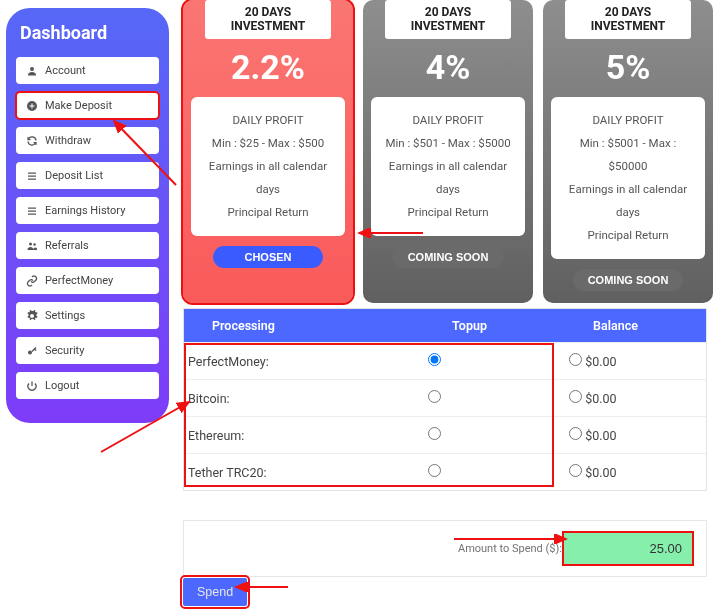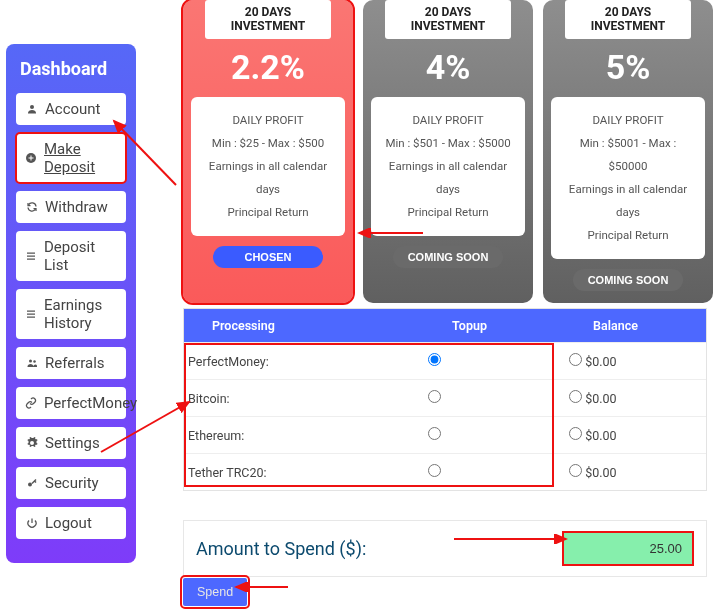--- a/index.html
+++ b/index.html
@@ -6,7 +6,7 @@
   body { font-family: -apple-system, BlinkMacSystemFont, "Segoe UI", Roboto, Arial, sans-serif; background: #fff; width: 720px; height: 610px; position: relative; font-size: 13px; color: #333; }
 
   
-  .sidebar { position: absolute; left: 6px; top: 8px; width: 130px; background: linear-gradient(180deg, #5668f7 0%, #7e3cf9 100%); border-radius: 8px; padding: 14px 10px 16px; margin-top: 36px; }
+  .sidebar { position: absolute; left: 6px; top: 8px; width: 163px; background: linear-gradient(180deg, #5668f7 0%, #7e3cf9 100%); border-radius: 24px; padding: 14px 10px 16px; }
   .sidebar h2 { color: #fff; font-size: 18px; font-weight: 700; margin-bottom: 14px; padding-left: 4px; }
   .menu { list-style: none; }
   .menu li { margin-bottom: 8px; }

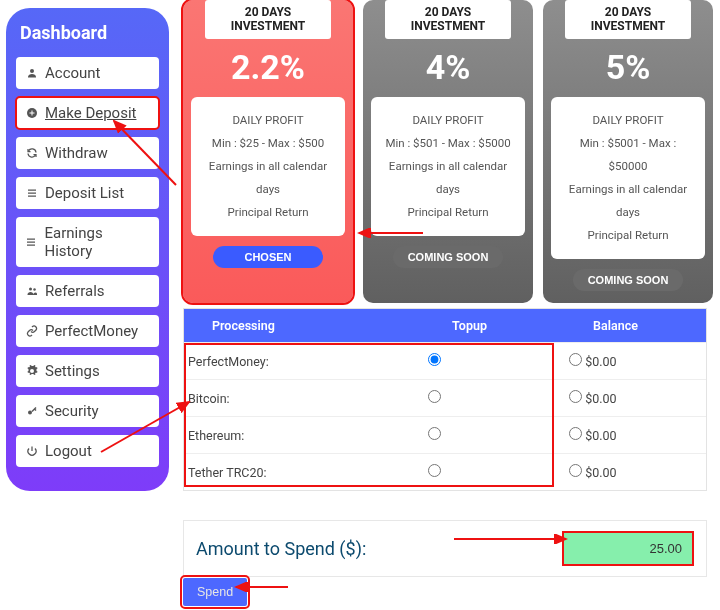--- a/index.html
+++ b/index.html
@@ -10,7 +10,7 @@
   .sidebar h2 { color: #fff; font-size: 18px; font-weight: 700; margin-bottom: 14px; padding-left: 4px; }
   .menu { list-style: none; }
   .menu li { margin-bottom: 8px; }
-  .menu a { display: flex; align-items: center; gap: 7px; background: #fff; color: #444; text-decoration: none; border-radius: 4px; padding: 7px 9px; font-size: 15px; }
+  .menu a { display: flex; align-items: center; gap: 7px; background: #fff; color: #444; text-decoration: none; border-radius: 4px; padding: 7px 9px; font-size: 11px; }
   .menu a .ico { width: 13px; height: 13px; display: inline-flex; align-items: center; justify-content: center; color: #555; }
   .menu a.hl { outline: 2px solid #e11; outline-offset: -1px; text-decoration: underline; }
 

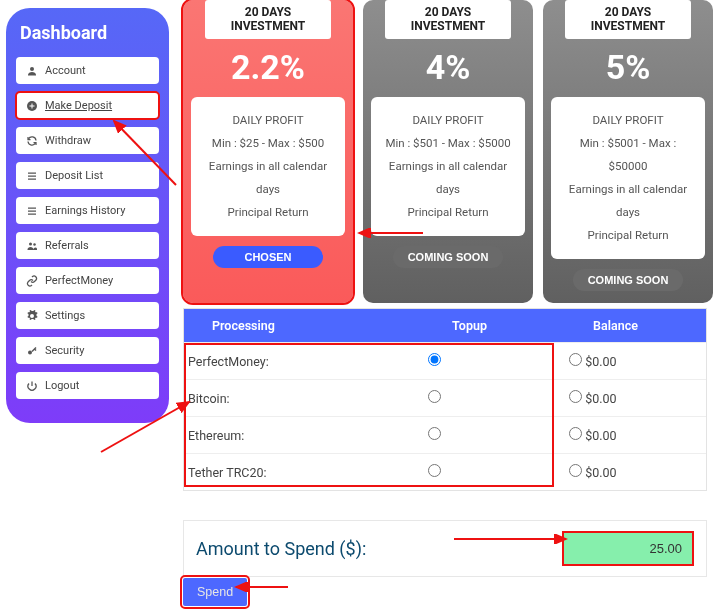--- a/index.html
+++ b/index.html
@@ -12,7 +12,7 @@
   .menu li { margin-bottom: 8px; }
   .menu a { display: flex; align-items: center; gap: 7px; background: #fff; color: #444; text-decoration: none; border-radius: 4px; padding: 7px 9px; font-size: 11px; }
   .menu a .ico { width: 13px; height: 13px; display: inline-flex; align-items: center; justify-content: center; color: #555; }
-  .menu a.hl { outline: 2px solid #e11; outline-offset: -1px; text-decoration: underline; }
+  .menu a.hl { outline: 2px solid #e11; outline-offset: -1px; }
 
   
   .plans { position: absolute; left: 183px; top: 0; width: 530px; display: flex; gap: 10px; }

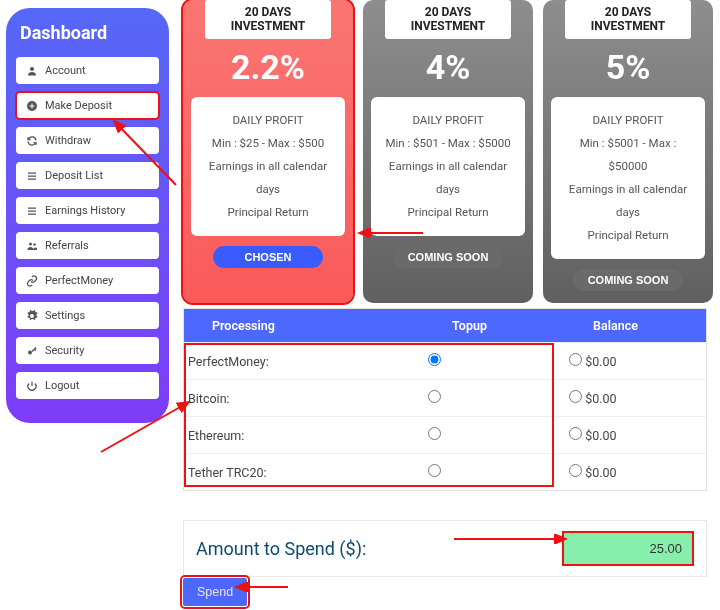--- a/index.html
+++ b/index.html
@@ -40,7 +40,7 @@
 
   
   .amount-row { position: absolute; left: 183px; top: 520px; width: 524px; display: flex; align-items: center; border: 1px solid #e7e7e7; padding: 10px 12px; }
-  .amount-row label { flex: 1; color: #0c4a6e; font-size: 18px; }
+  .amount-row label { flex: 1; color: #737373; font-size: 11px; text-align: right; }
   .amount-row input { width: 132px; padding: 8px 10px; border: 2px solid #e11; text-align: right; font-size: 13px; color: #333; background: #86efac; }
   .spend-btn { position: absolute; left: 183px; top: 578px; background: #4d68ff; color: #e5e5e5; border: none; padding: 7px 14px; font-size: 12.5px; border-radius: 2px; outline: 2px solid #e11; outline-offset: 1px; cursor: pointer; }
 

